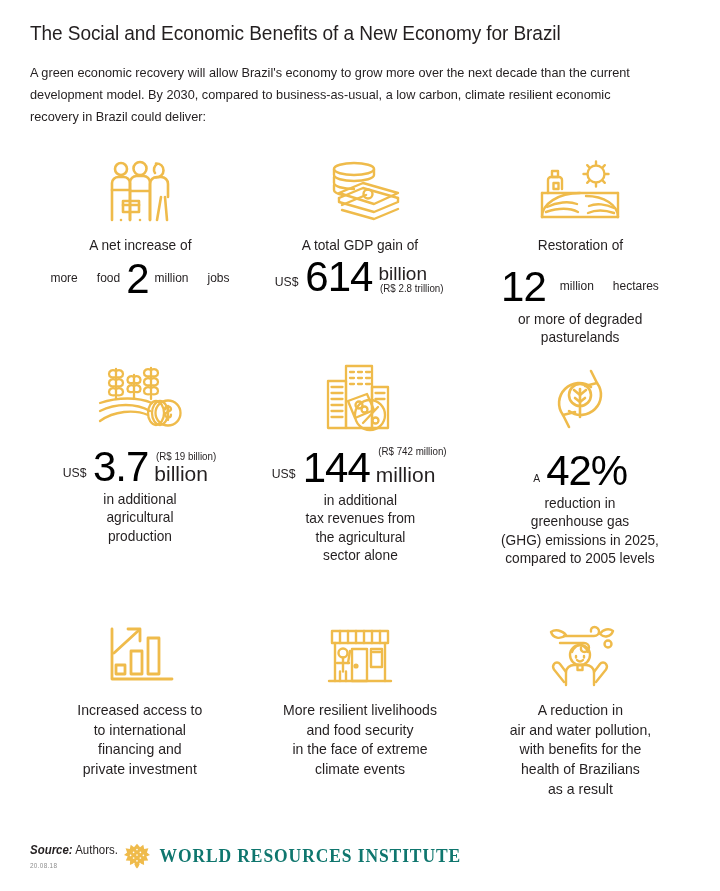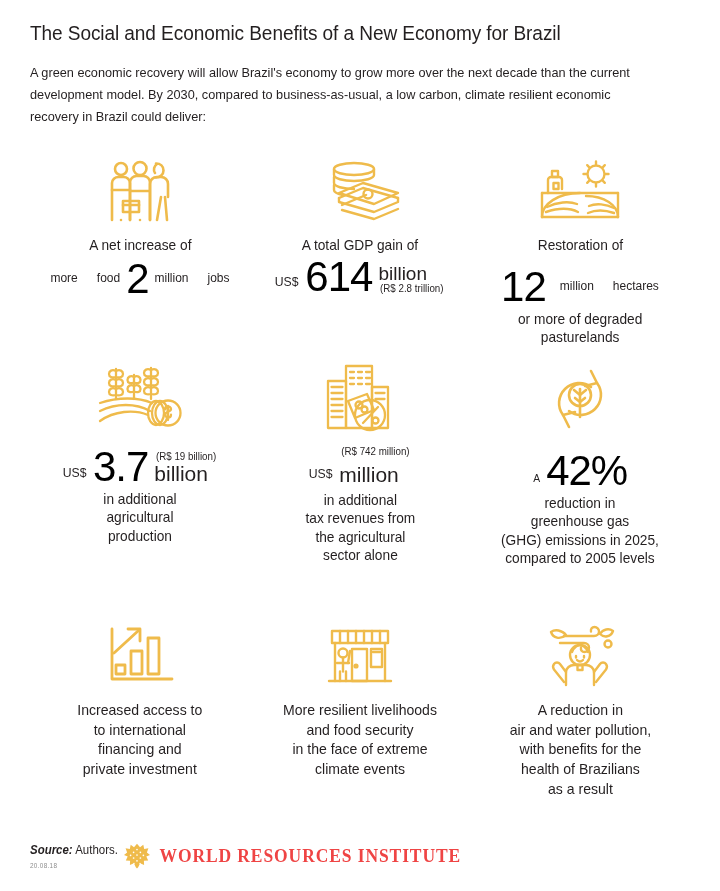--- a/index.html
+++ b/index.html
@@ -331,6 +331,7 @@
       </div>
       <div class="row-flex" style="align-items:flex-end; margin-top:0px;">
         <div class="small-pre" style="padding-bottom:7px;">US$</div>
+        <div class="bignum">144</div>
         <div class="num-side" style="padding-bottom:2px;gap:6px;">
           <span class="tiny-note">(R$ 742 million)</span>
           <span style="font-size:21px;line-height:1.05;">million</span>

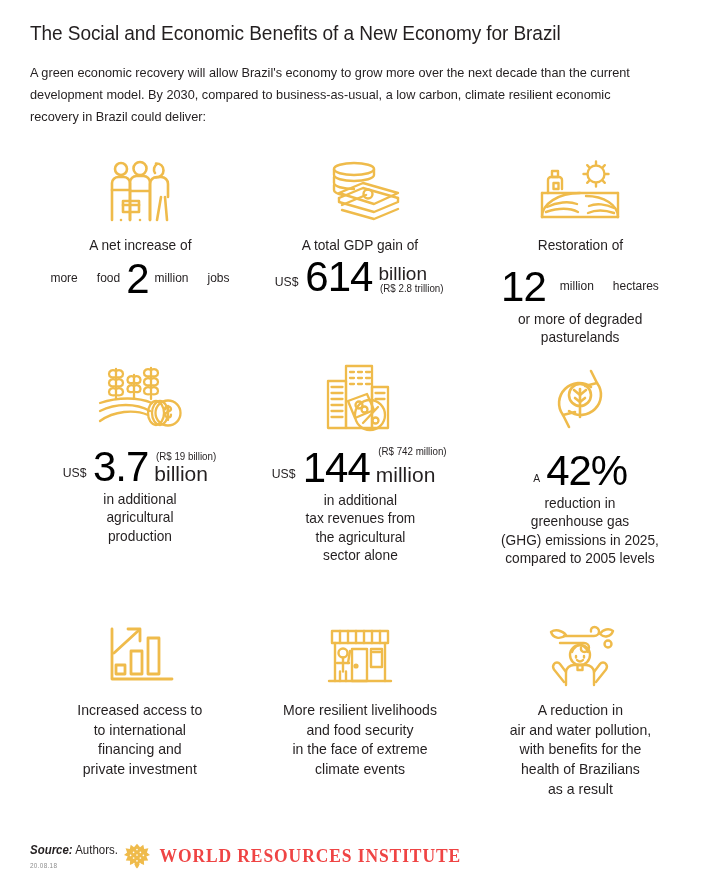--- a/index.html
+++ b/index.html
@@ -167,7 +167,7 @@
     font-family: "Liberation Serif", serif;
     font-size: 17.5px;
     letter-spacing: 0.9px;
-    color: #ef4444;
+    color: #0f766e;
     font-weight: 700;
     transform: scaleY(1.02);
   }

